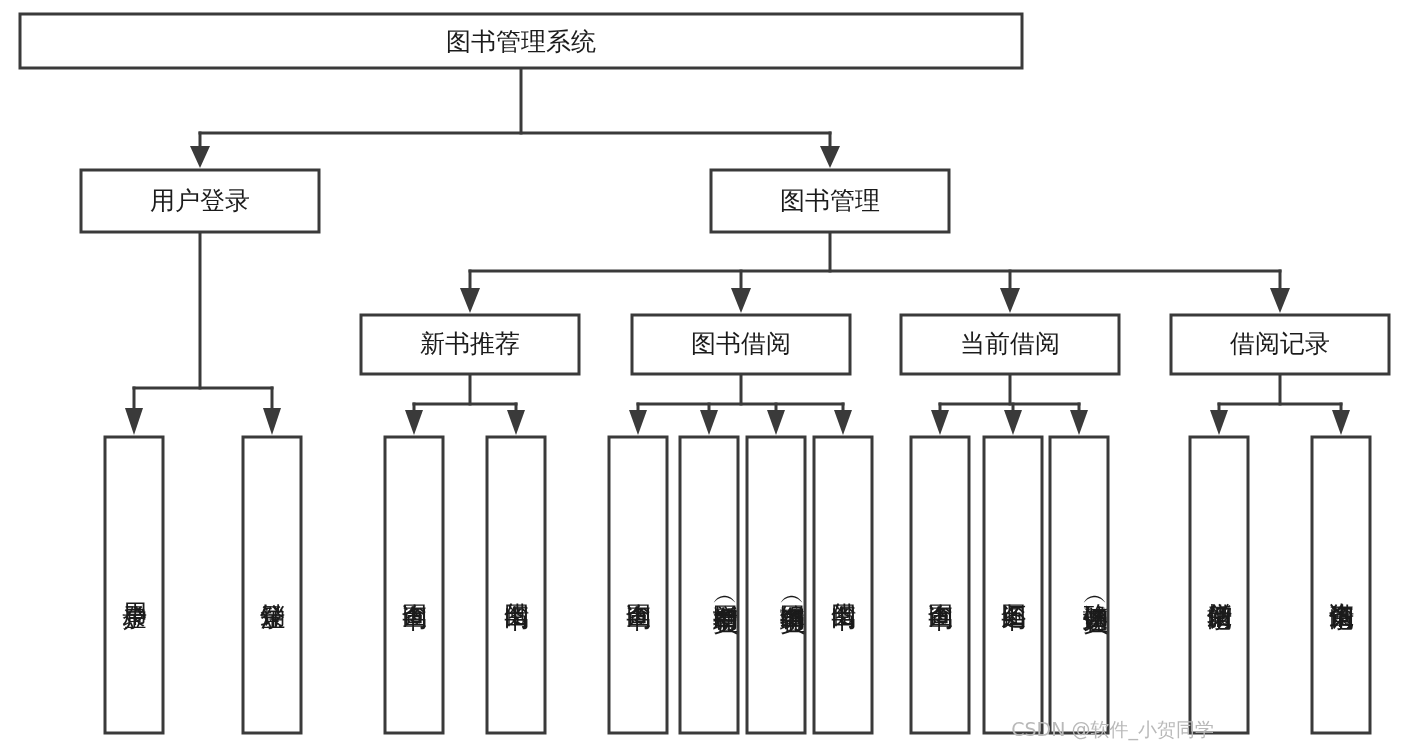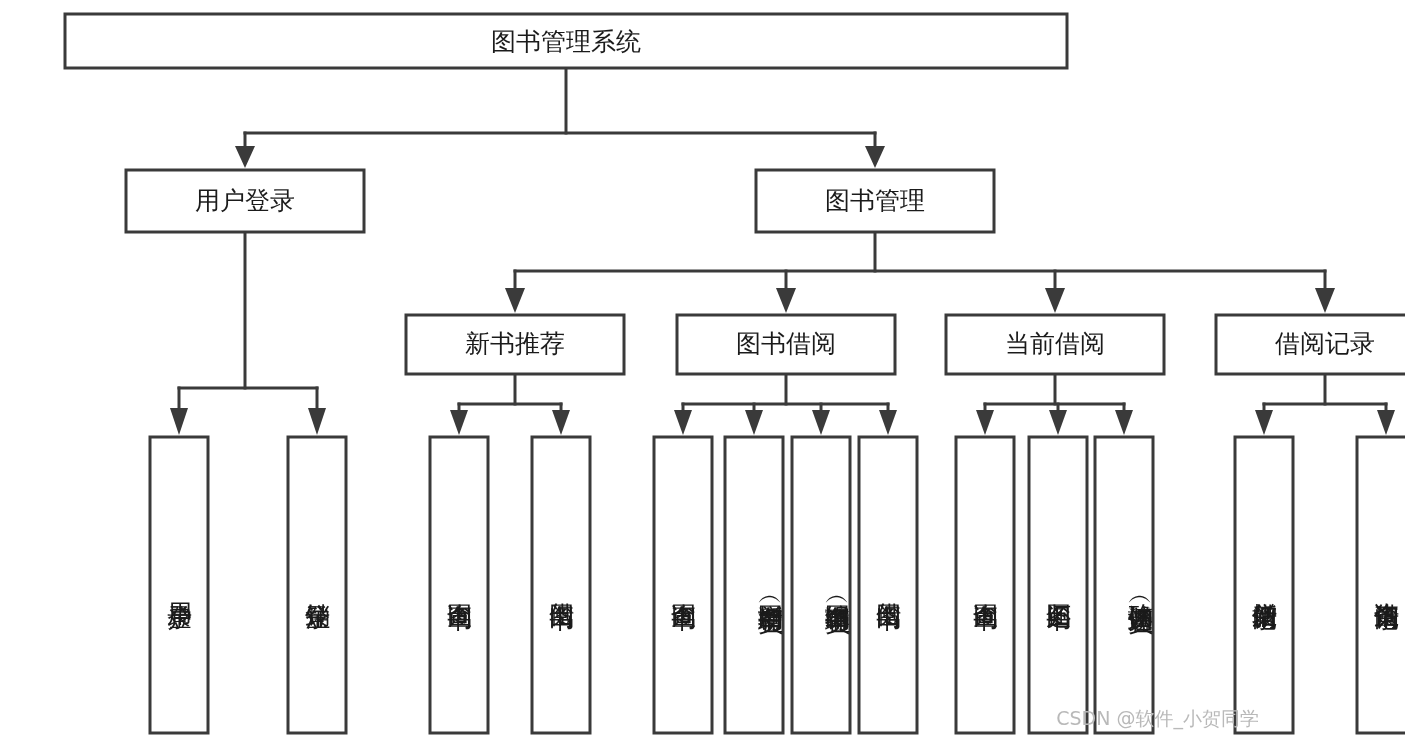--- a/index.html
+++ b/index.html
@@ -18,7 +18,6 @@
     width: 1224px;
     height: 747px;
     background: #ffffff;
-    margin-left: 45px;
   }
   svg.canvas {
     position: absolute;

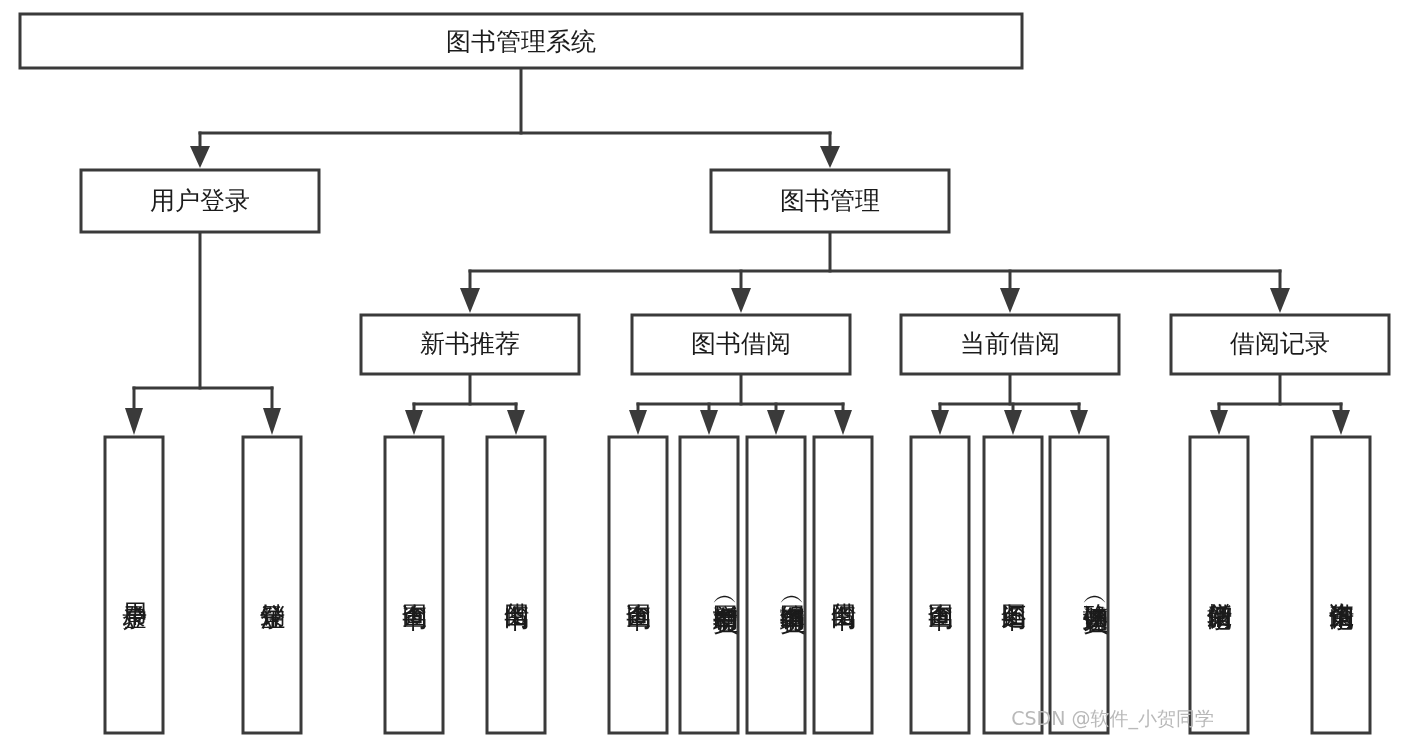--- a/index.html
+++ b/index.html
@@ -64,7 +64,7 @@
   .watermark {
     position: absolute;
     right: 10px;
-    bottom: 15px;
+    bottom: 4px;
     font-family: "DejaVu Sans", "Liberation Sans", sans-serif;
     font-size: 19px;
     color: #b9b9b9;

